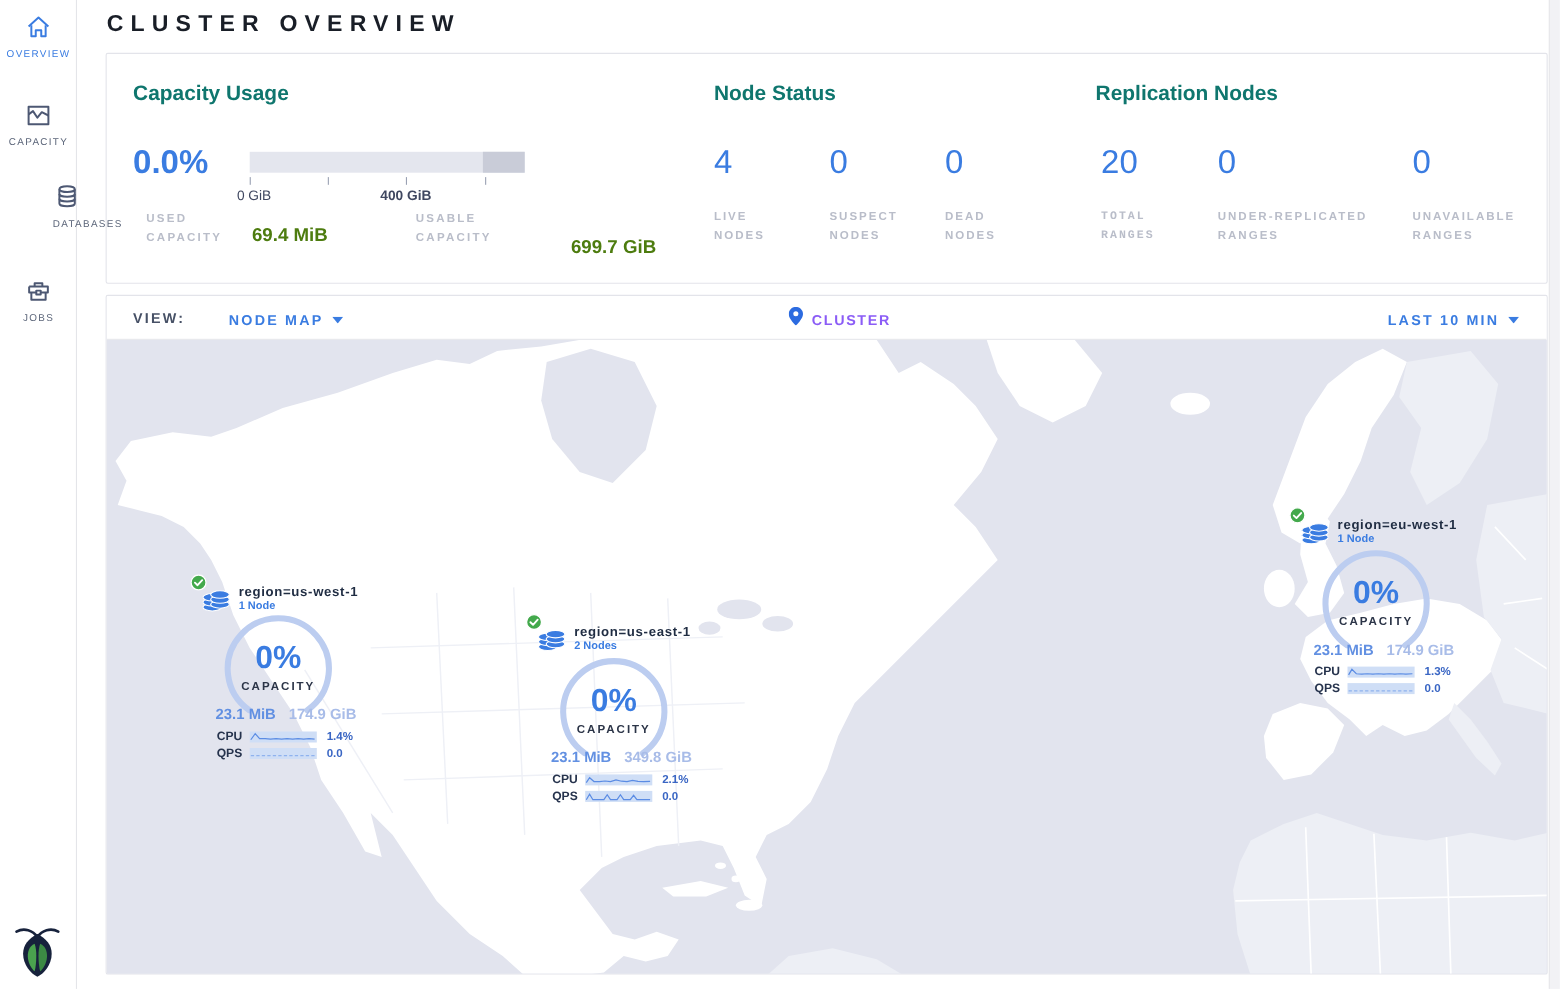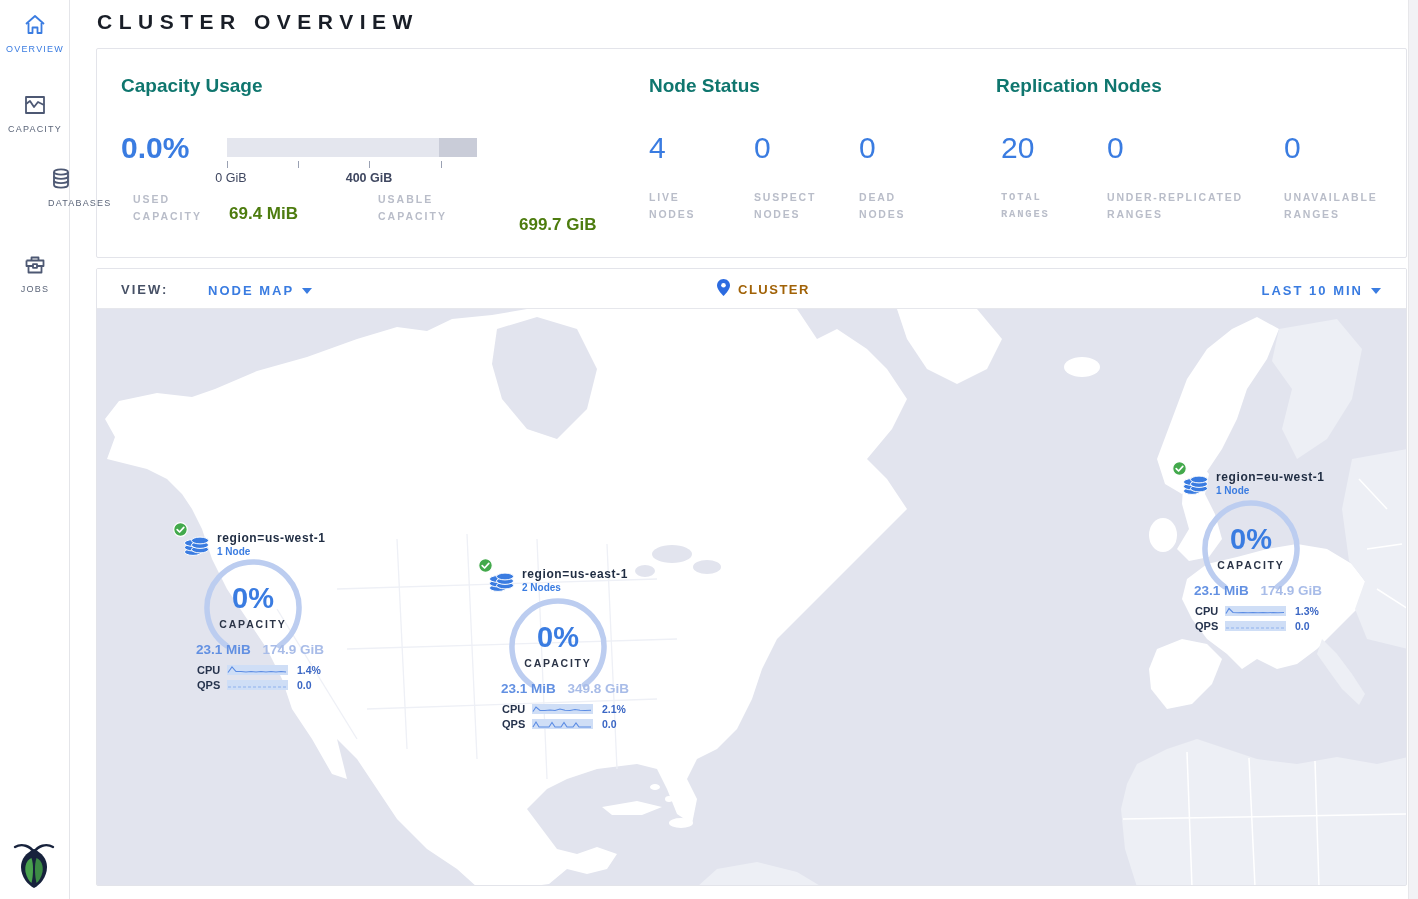--- a/index.html
+++ b/index.html
@@ -50,7 +50,7 @@
   .vb-dd { position:absolute; left:86px; top:13px; font-size:13px; font-weight:600;
     letter-spacing:2px; color:#3a7ce1; cursor:pointer;padding-left:25px; }
   .vb-center { position:absolute; left:620px; top:10px; display:flex; align-items:center; gap:8px; }
-  .vb-crumb { font-size:13px; font-weight:600; letter-spacing:1.5px; color:#a16207; }
+  .vb-crumb { font-size:13px; font-weight:600; letter-spacing:1.5px; color:#8b5cf6; }
   .vb-time { position:absolute; right:25px; top:13px; font-size:13px; font-weight:600;
     letter-spacing:2px; color:#3a7ce1; cursor:pointer; }
   .caret { display:inline-block; margin-left:8px; vertical-align:1px; }

